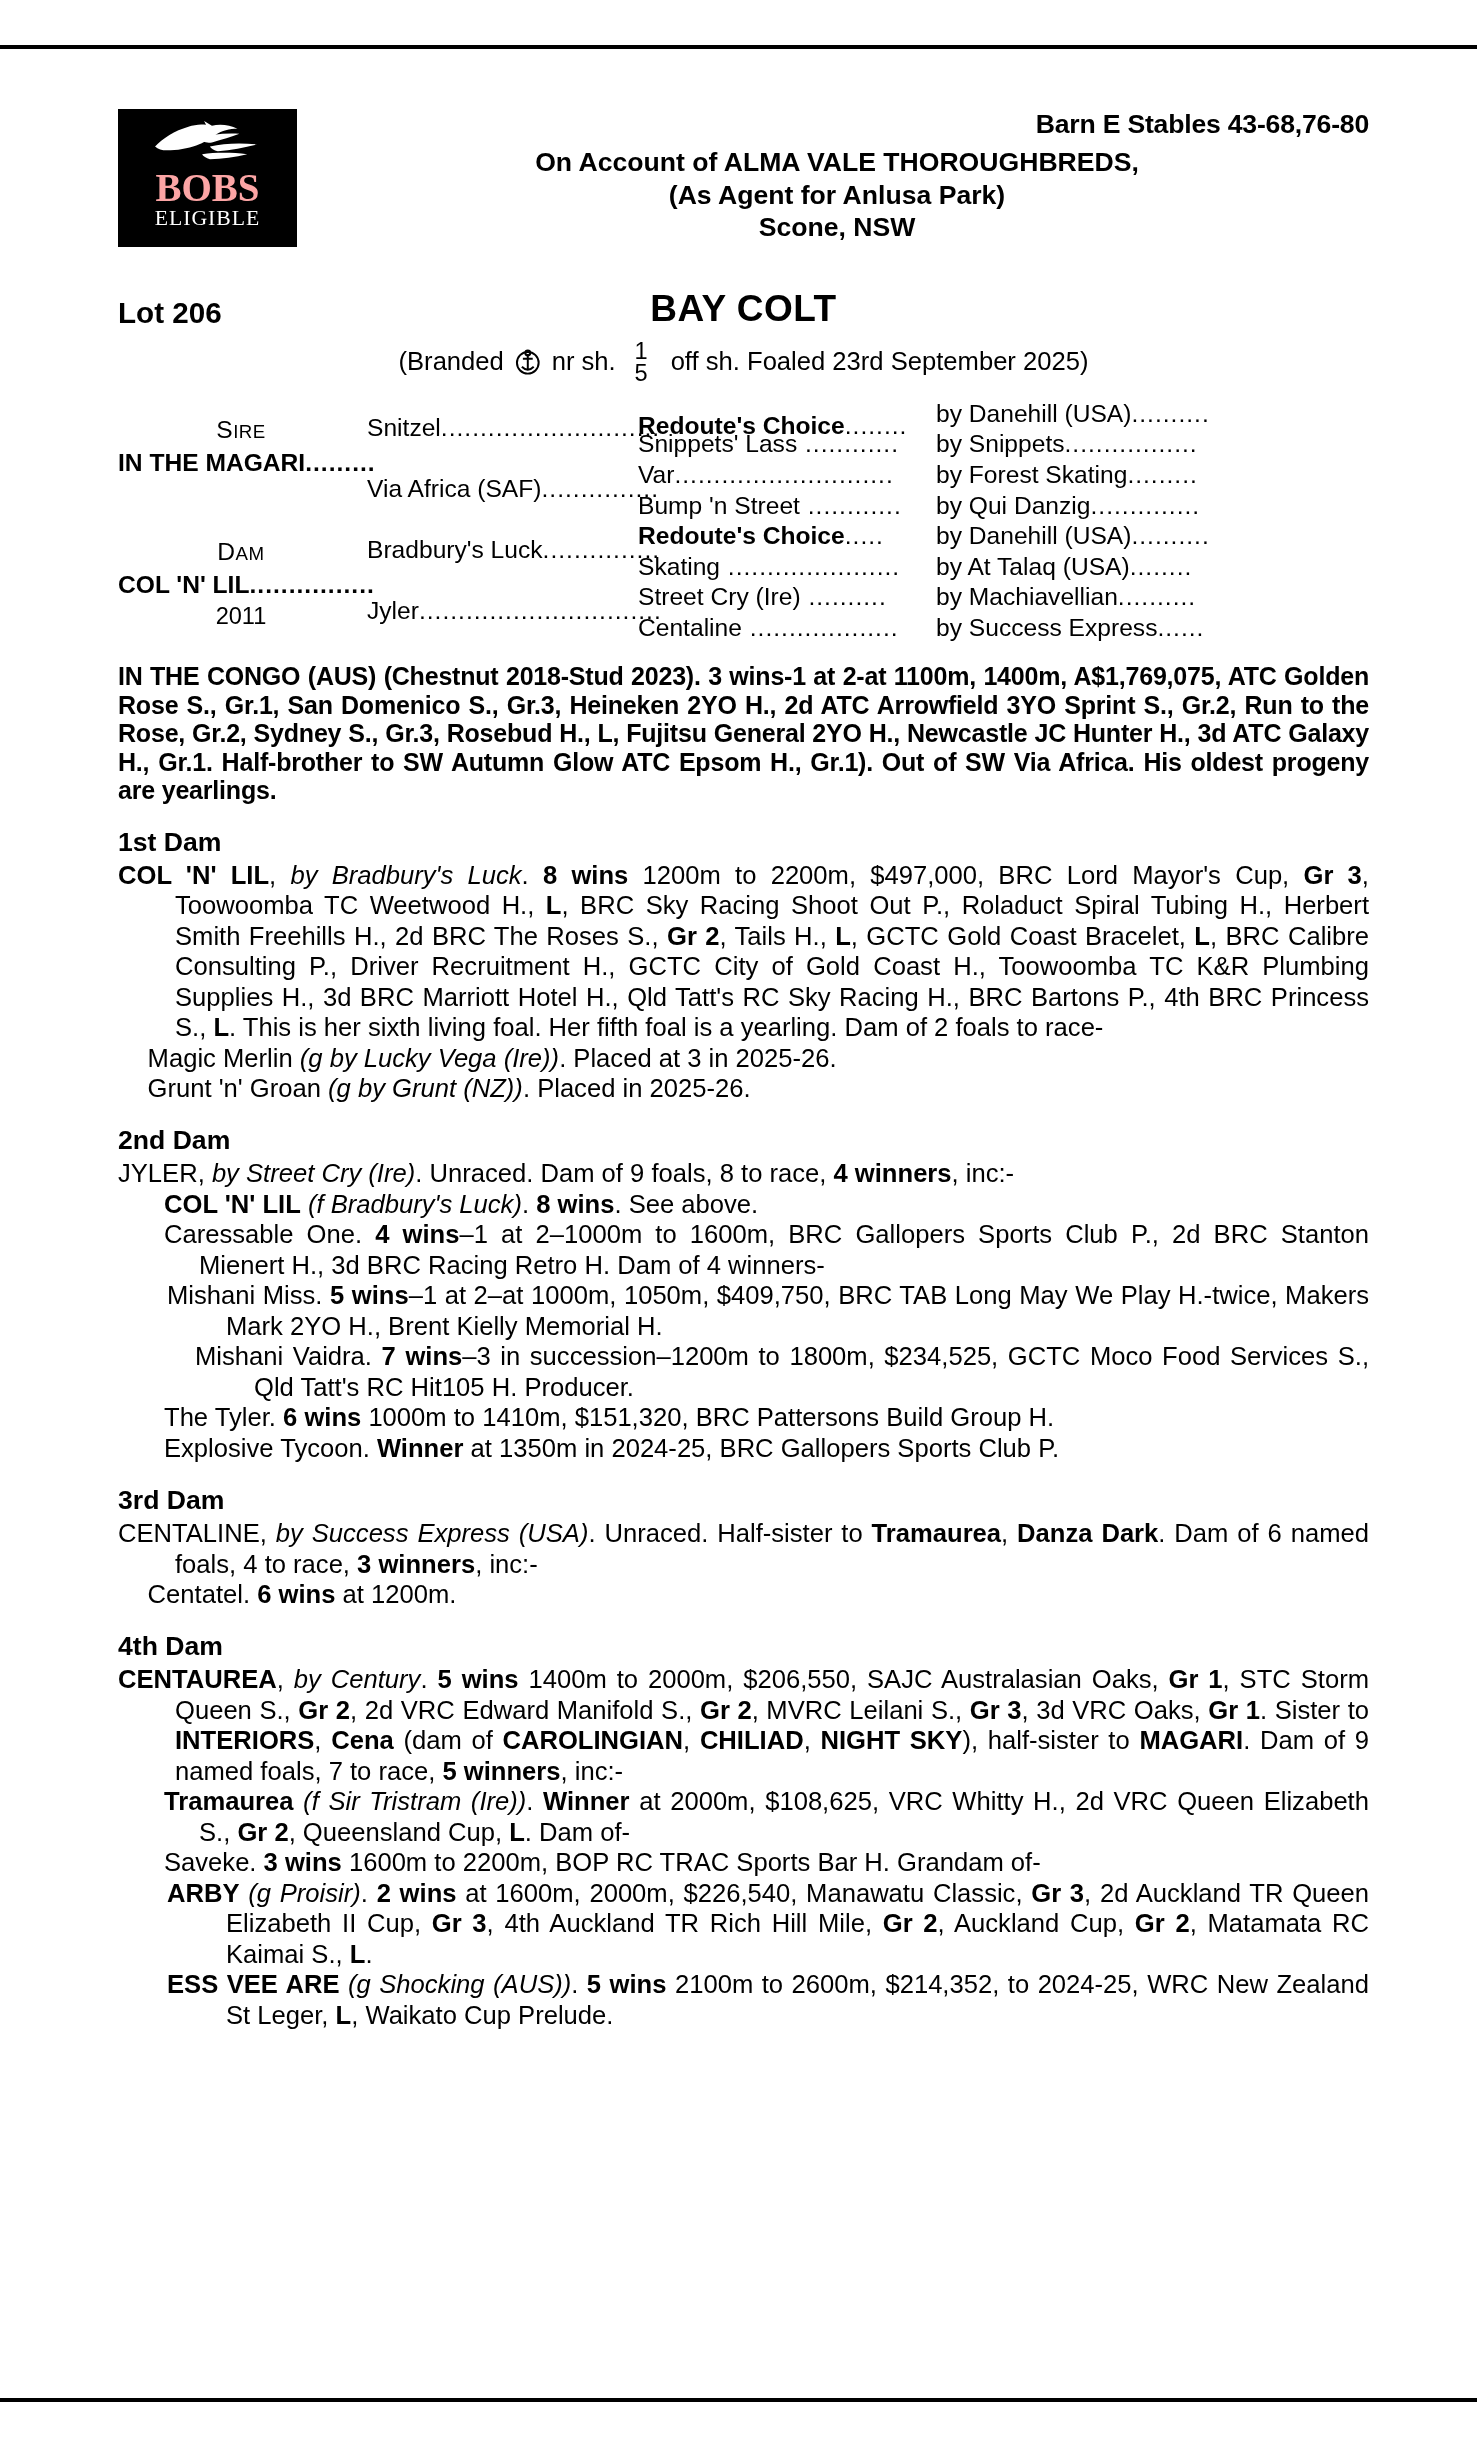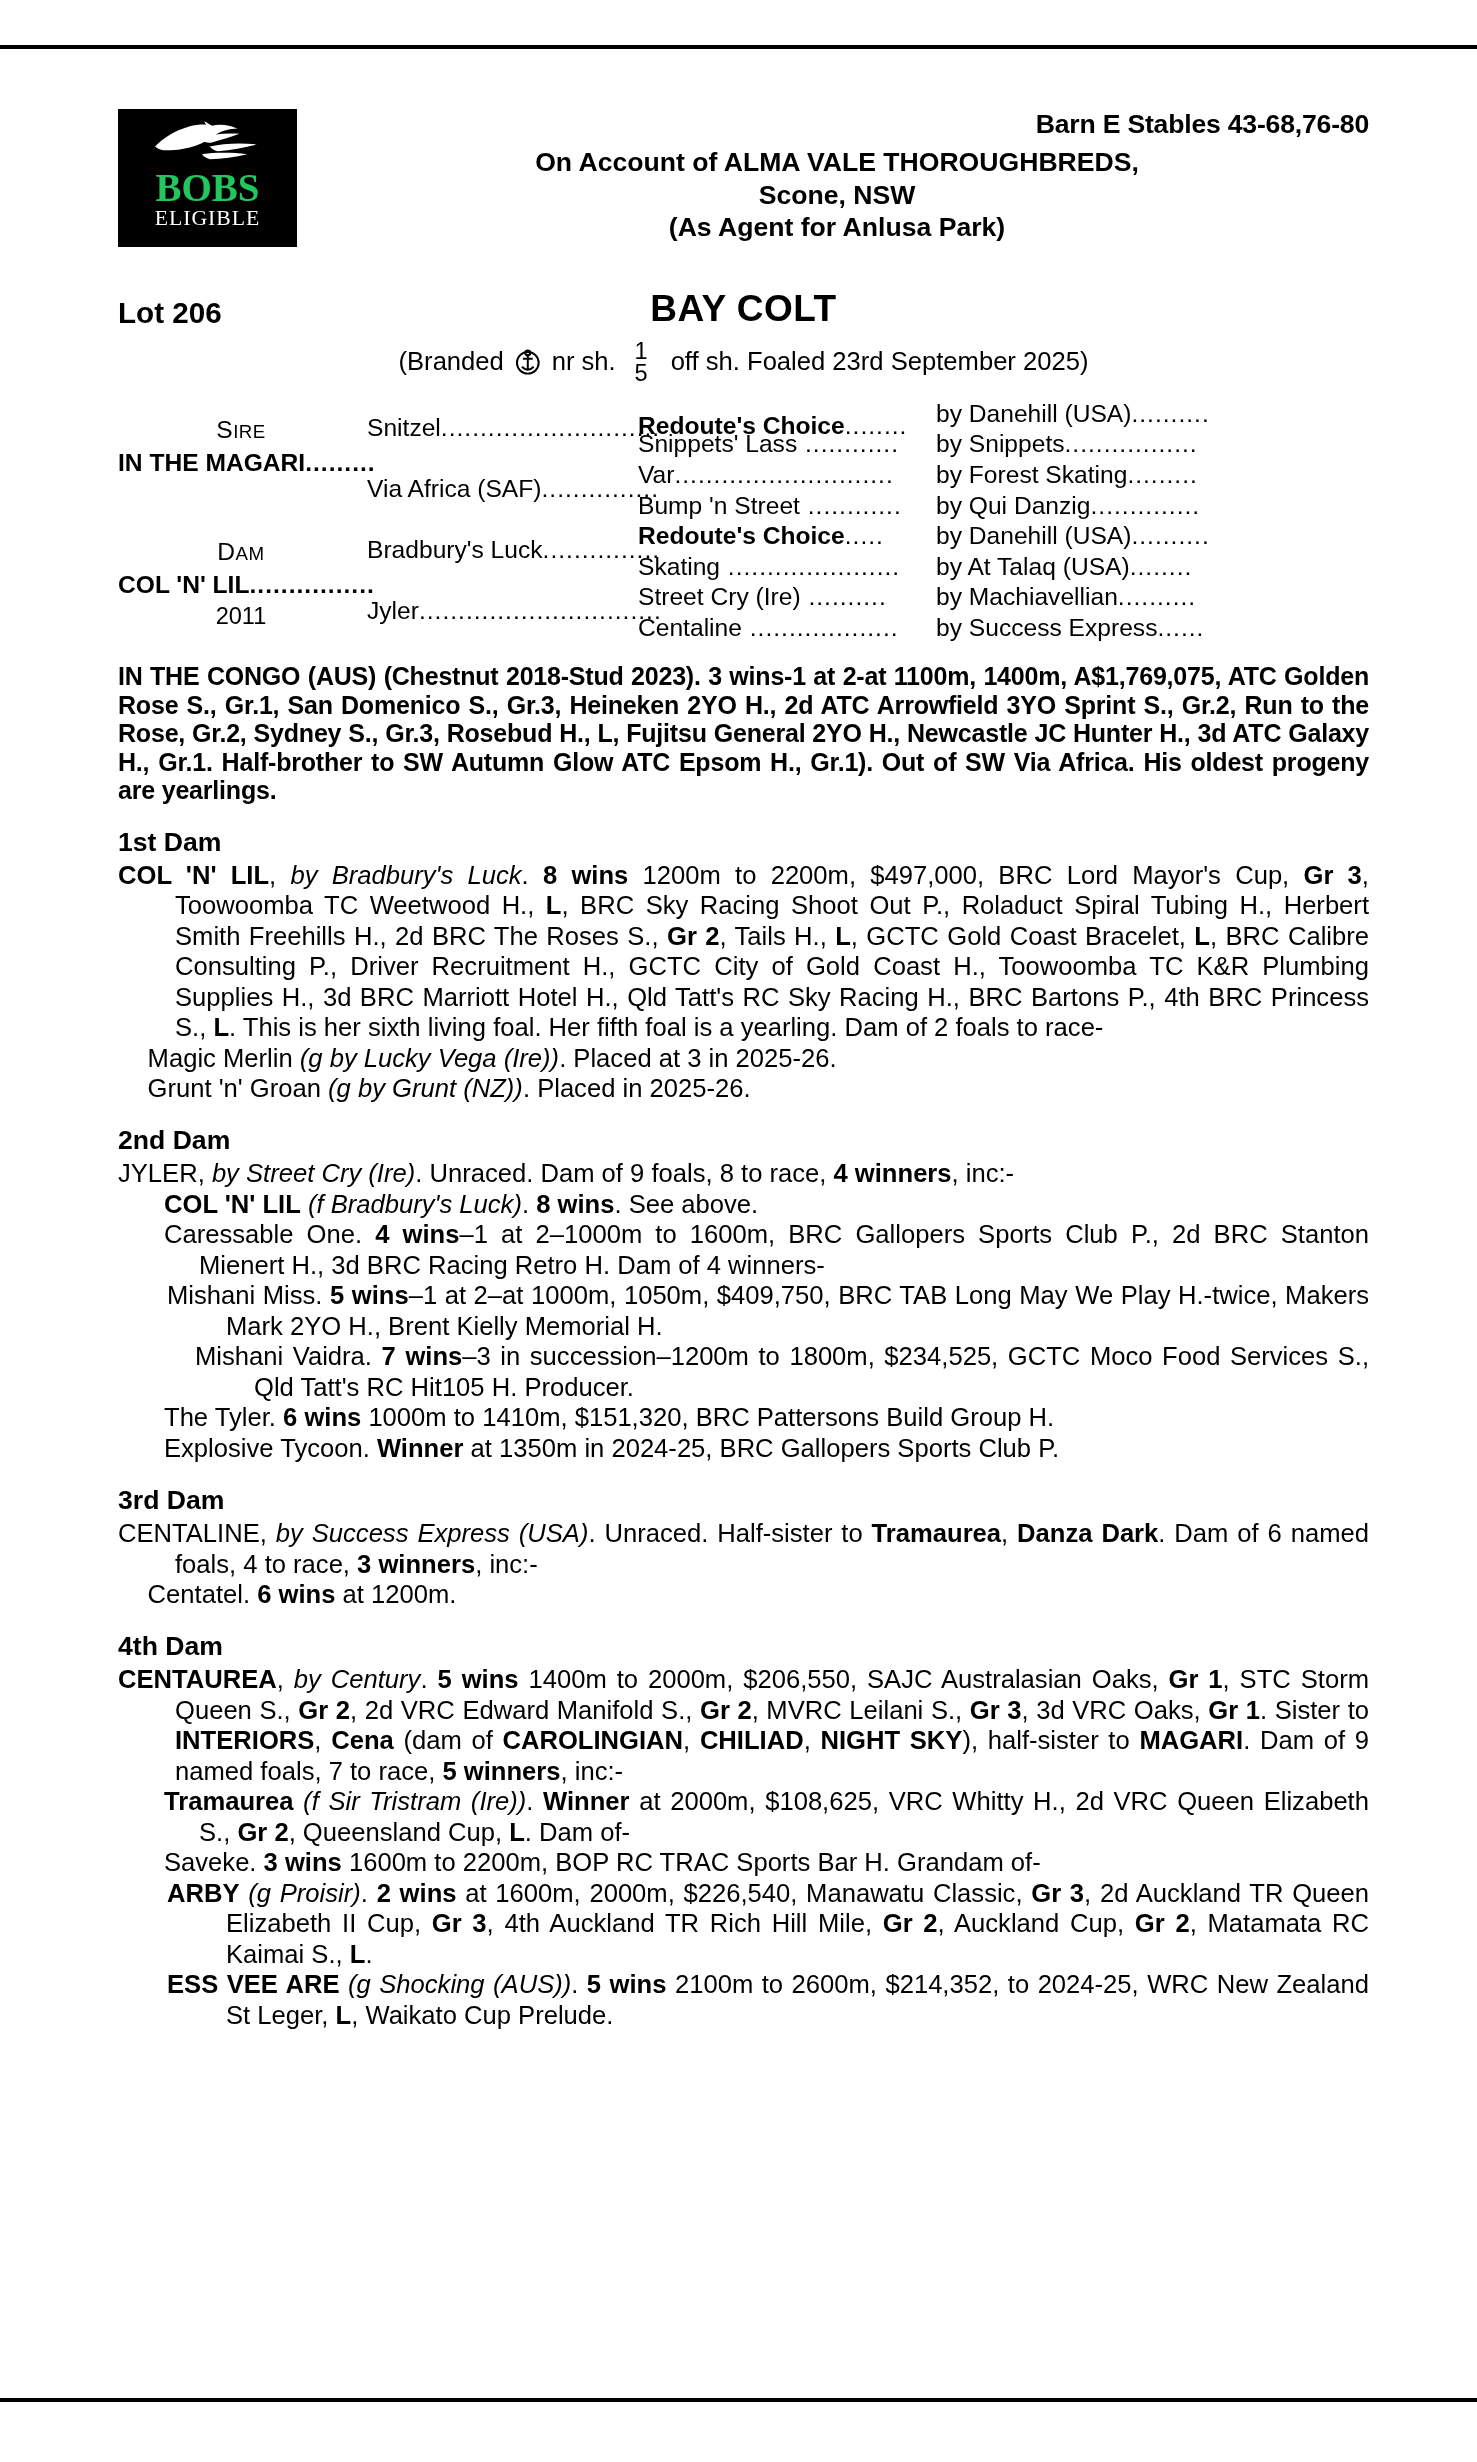--- a/index.html
+++ b/index.html
@@ -77,7 +77,7 @@
     font-size: 39px;
     line-height: 39px;
     letter-spacing: 0px;
-    color: #22c55e;
+    color: #fca5a5;
   }
   .bobs-sub {
     font-family: "Liberation Serif", serif;

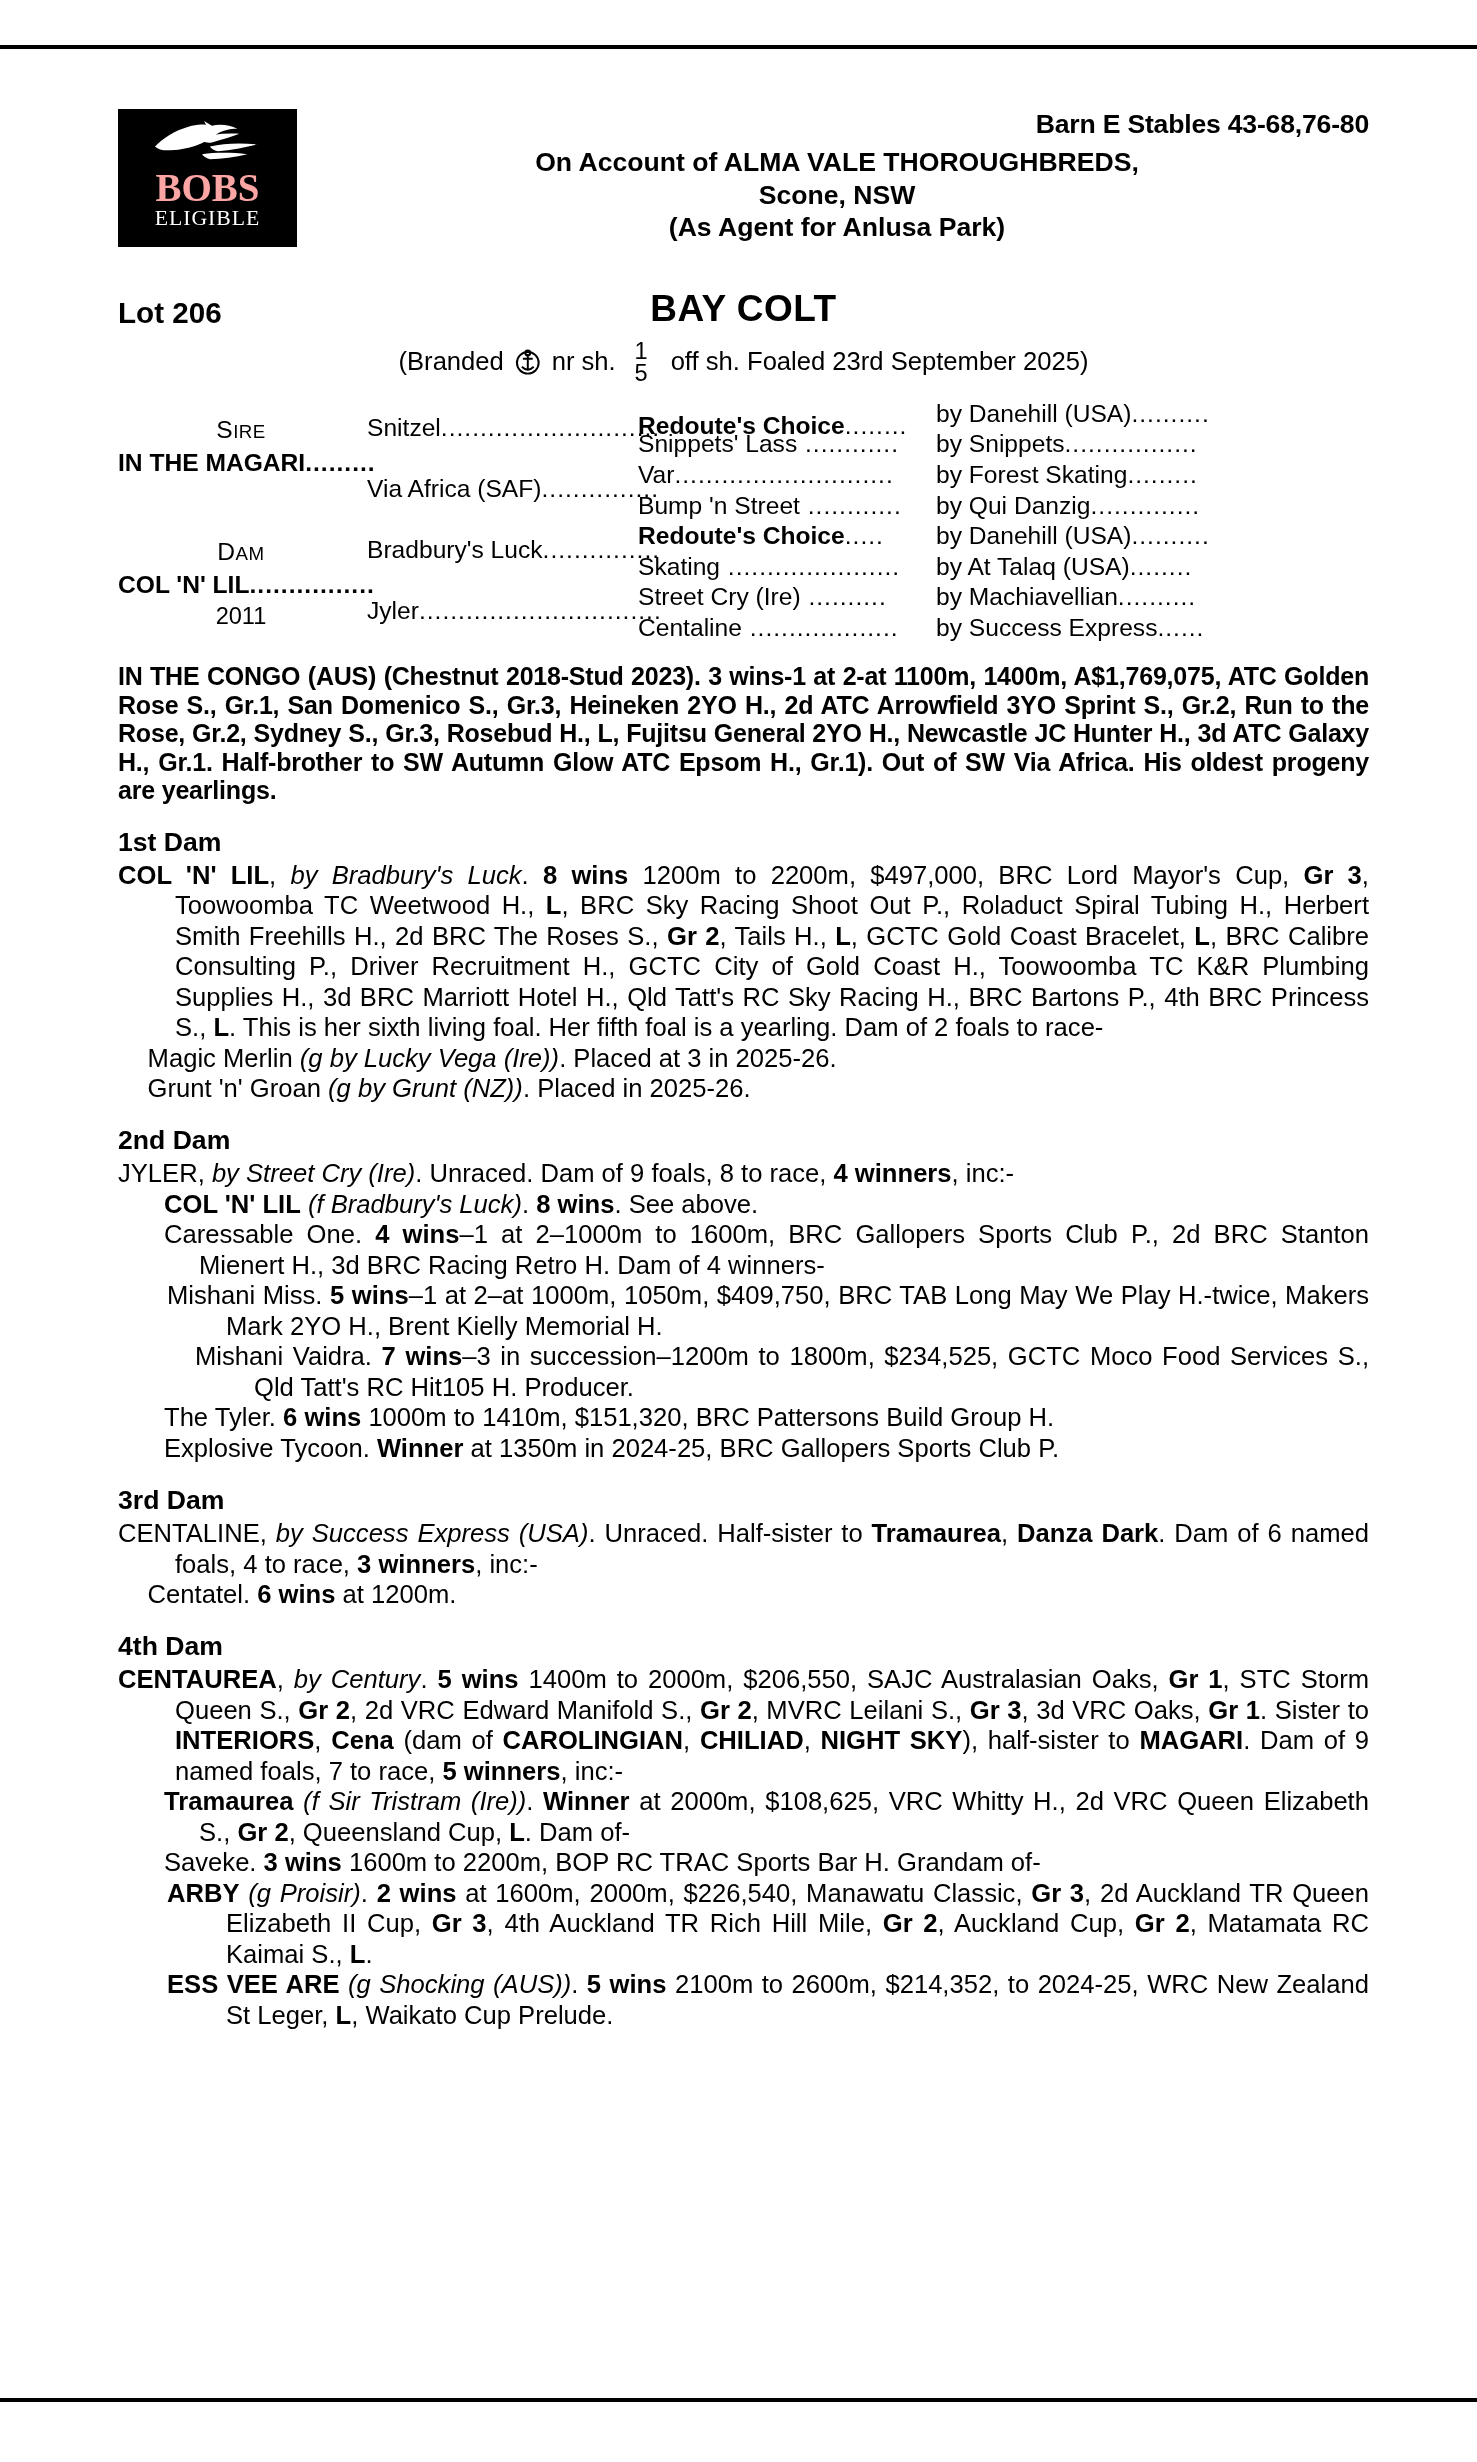--- a/index.html
+++ b/index.html
@@ -279,8 +279,8 @@
 
       <div class="vendor-block">
         <span class="vline">On Account of ALMA VALE THOROUGHBREDS,</span>
+        <span class="vline">(As Agent for Anlusa Park)</span>
         <span class="vline">Scone, NSW</span>
-        <span class="vline">(As Agent for Anlusa Park)</span>
       </div>
     </div>
 

